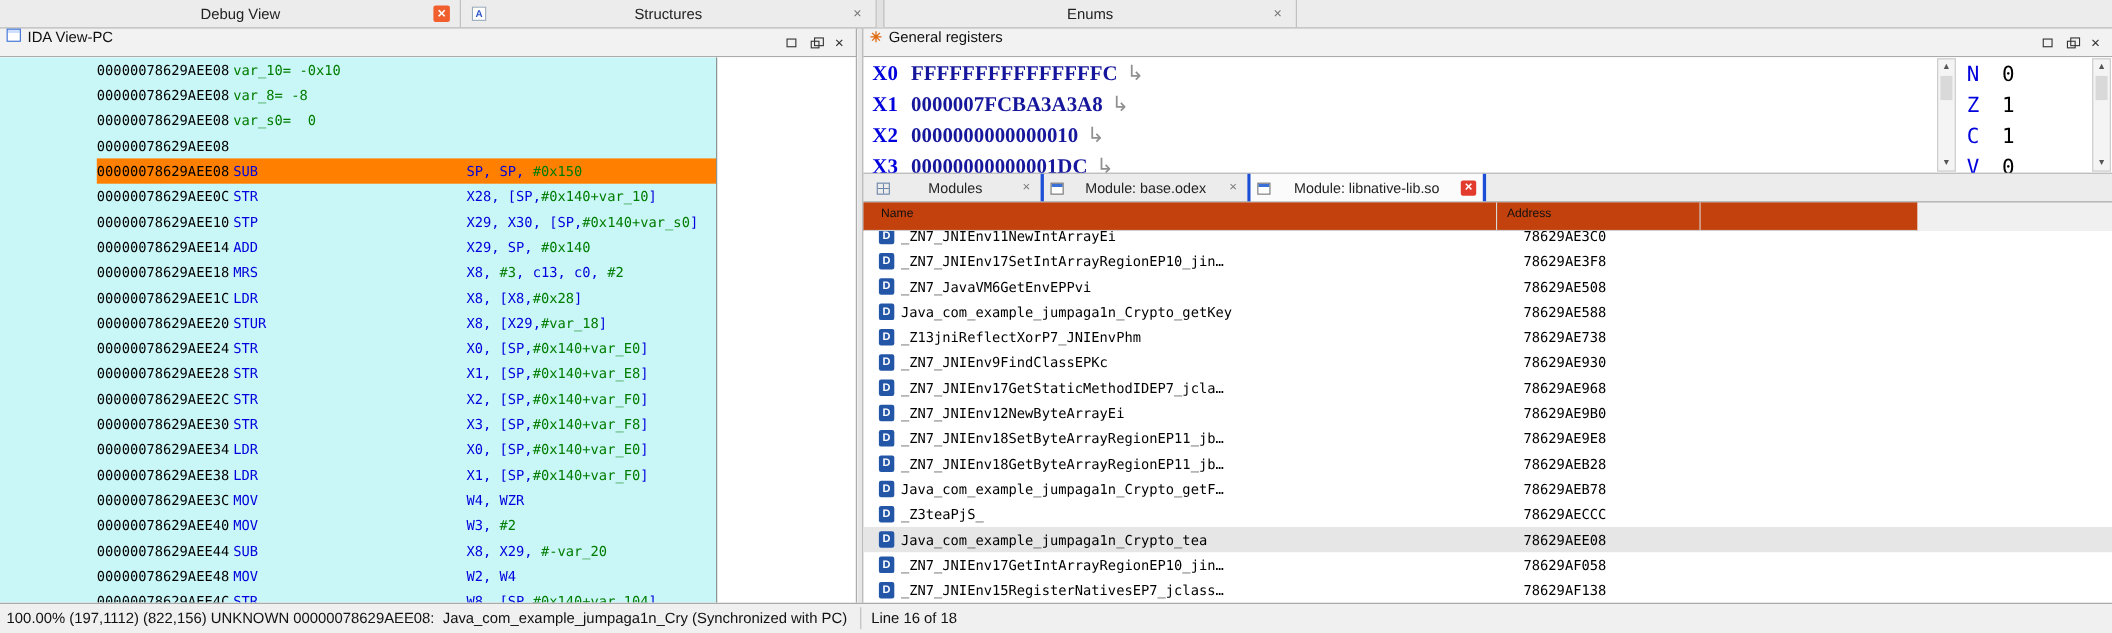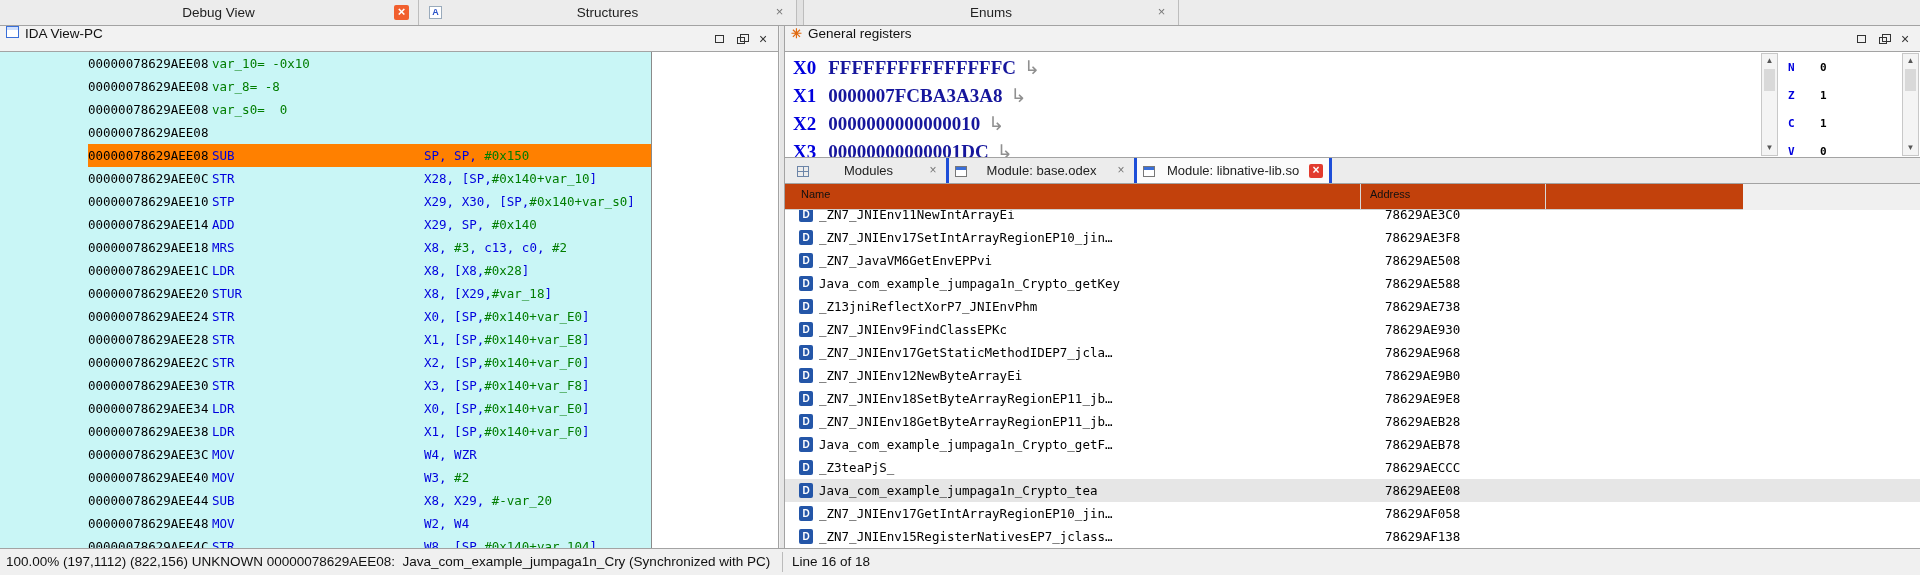--- a/index.html
+++ b/index.html
@@ -63,7 +63,7 @@
   .r-val{color:var(--c-navy);}
   .r-arrow{color:#909090;margin-left:8px;font-weight:normal;}
   .flags{position:absolute;right:48px;top:2px;width:84px;}
-  .flag-row{height:28px;line-height:28px;font-family:"DejaVu Sans Mono",monospace;font-size:11px;font-weight:bold;}
+  .flag-row{height:28px;line-height:28px;font-family:"DejaVu Sans Mono",monospace;font-size:19px;font-weight:normal;}
   .f-name{color:var(--c-blue);display:inline-block;width:32px;}
   .f-val{color:#000;}
   .vscroll{position:absolute;top:1px;bottom:1px;width:17px;background:#f4f4f4;border:1px solid #c8c8c8;}

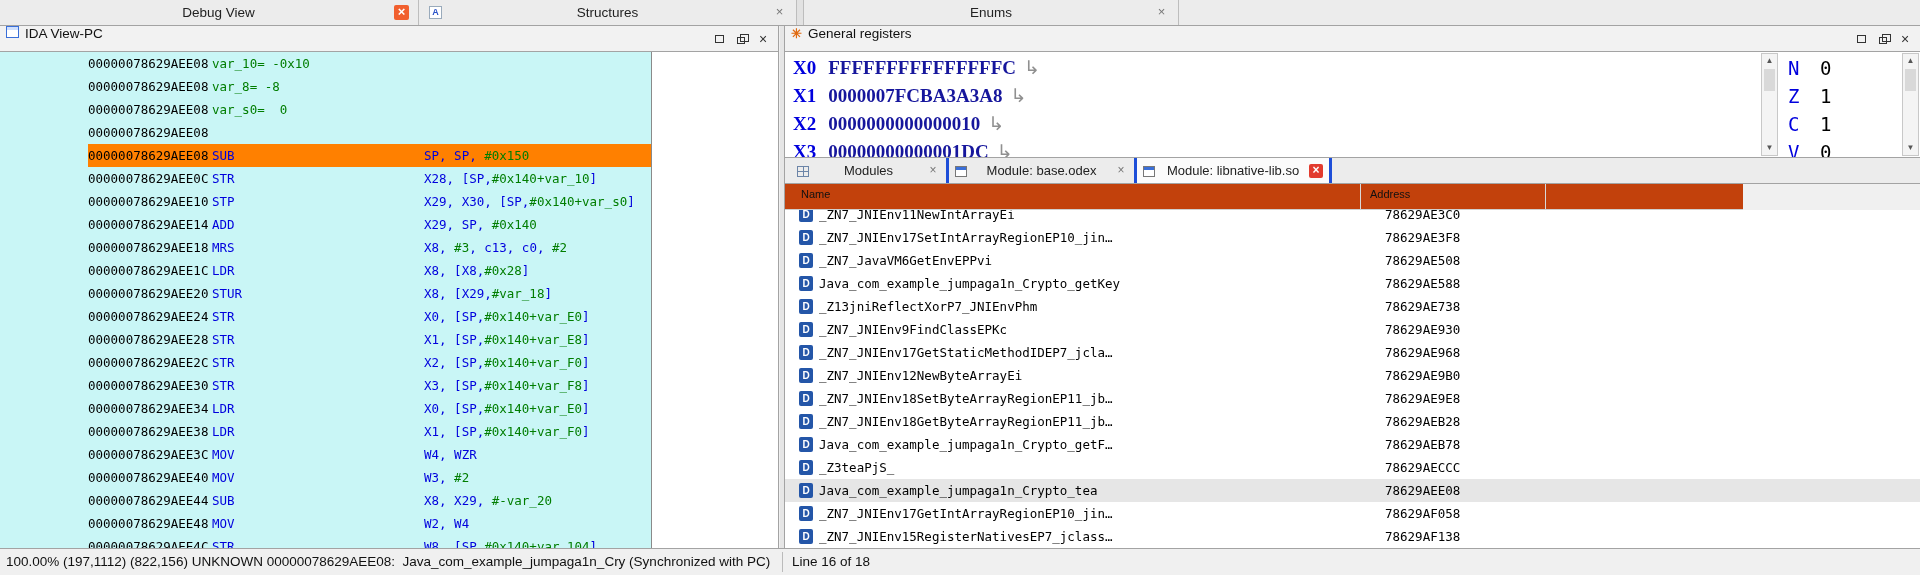--- a/index.html
+++ b/index.html
@@ -229,7 +229,7 @@
       <span>Module: base.odex</span>
       <span class="mclose">×</span>
     </div>
-    <div class="mtab active" style="width:195px">
+    <div class="mtab active" style="width:214px">
       <span class="mtab-icon"><i class="ic-win"></i></span>
       <span>Module: libnative-lib.so</span>
       <span class="mclose red">×</span>

